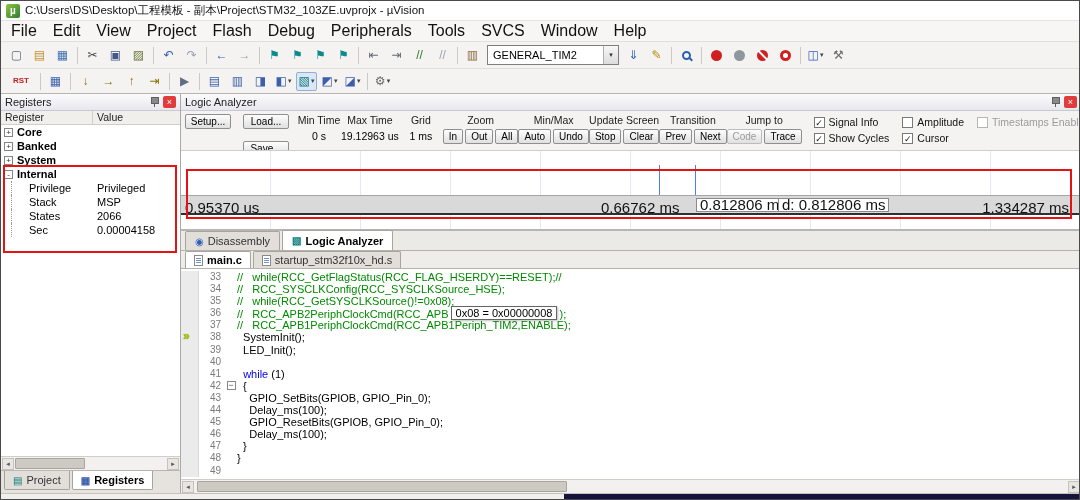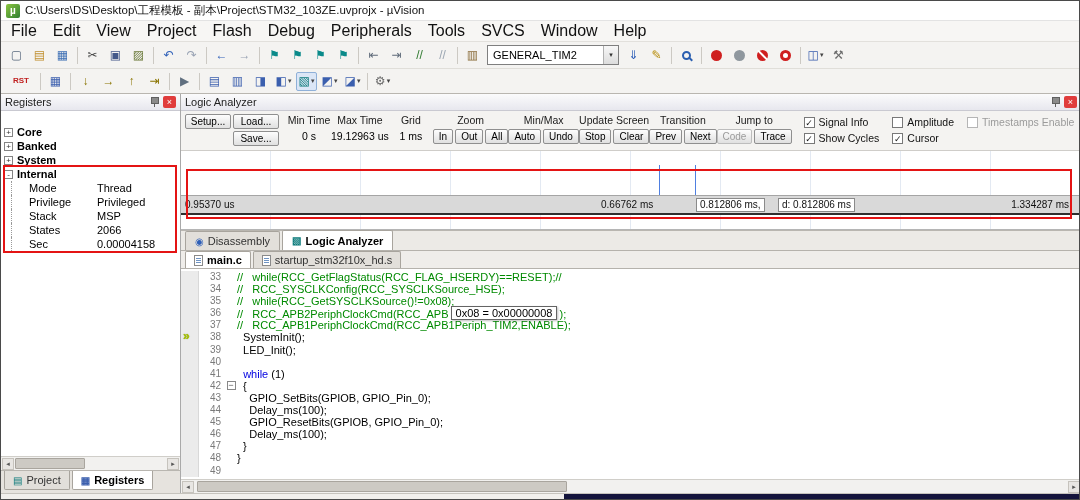--- a/index.html
+++ b/index.html
@@ -323,6 +323,10 @@
         <span class="close-sm">×</span>
       </span>
     </div>
+    <div class="col-header">
+      <span class="col-reg">Register</span>
+      <span class="col-val">Value</span>
+    </div>
     <div class="reg-tree">
         <div class="reg-row group">
           <span class="reg-name">

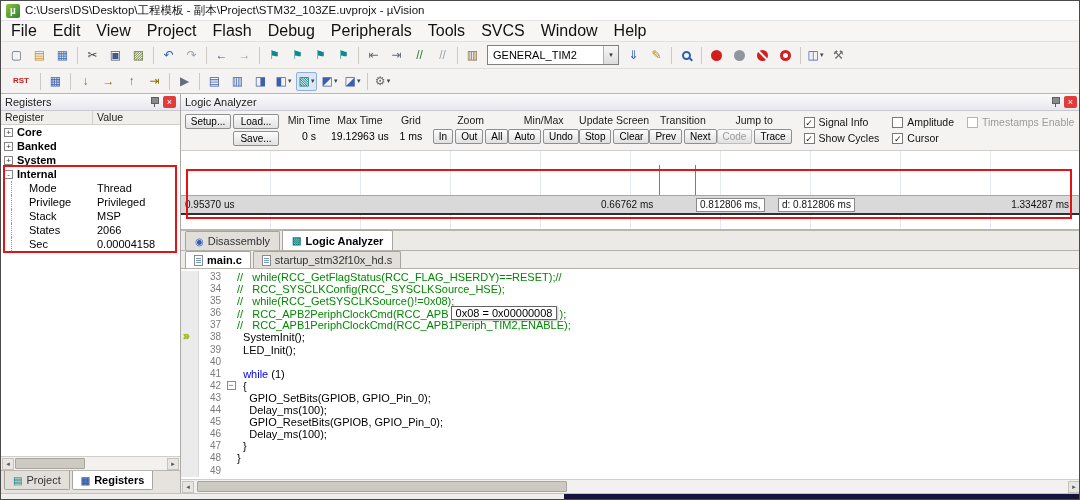--- a/index.html
+++ b/index.html
@@ -79,7 +79,7 @@
   
   .la-panel{position:absolute;left:180px;top:93px;width:900px;height:136px;background:#fff}
   .la-controls{position:absolute;top:17px;left:0;right:0;height:40px;background:#f4f3f1;border-bottom:1px solid #cfcdc9;display:flex;gap:8px;padding:3px 4px;overflow:hidden}
-  .la-btncol{display:grid;grid-template-columns:46px 46px;grid-auto-rows:15px;gap:2px}
+  .la-btncol{display:grid;grid-template-columns:46px 46px;grid-auto-rows:15px;gap:12px}
   .la-bigbtn{font-size:10px;background:linear-gradient(#fdfdfd,#e0e0e0);border:1px solid #8f8f8f;border-radius:2px;text-align:center;line-height:13px;white-space:nowrap}
   .la-fields{display:flex;align-items:flex-start;flex:0 1 auto}
   .la-field,.la-group{display:flex;flex-direction:column;align-items:center;gap:2px;min-width:44px}

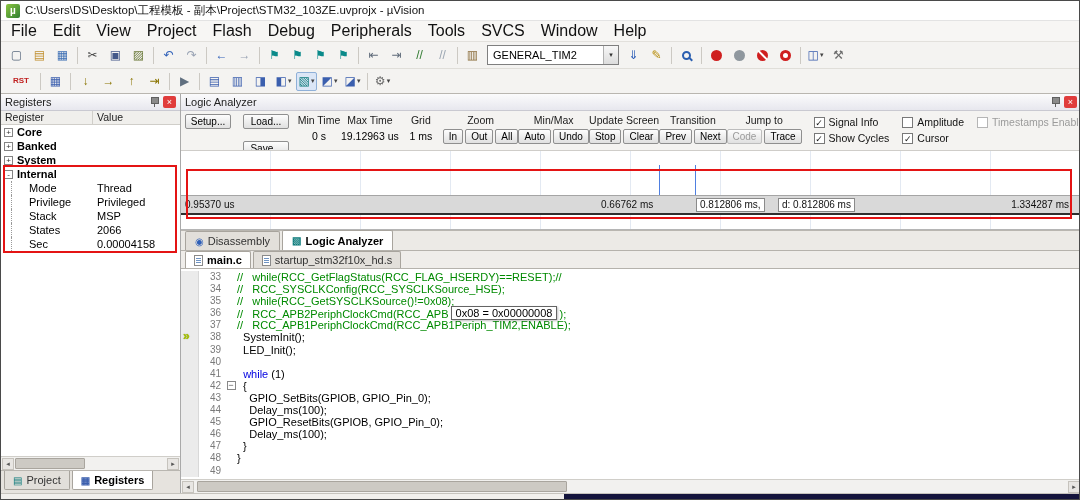--- a/index.html
+++ b/index.html
@@ -359,13 +359,6 @@
         <div class="reg-row child">
           <span class="reg-name">
             <span class="tree-indent"></span>
-            <span class="reg-label">Mode</span>
-          </span>
-          <span class="reg-val">Thread</span>
-        </div>
-        <div class="reg-row child">
-          <span class="reg-name">
-            <span class="tree-indent"></span>
             <span class="reg-label">Privilege</span>
           </span>
           <span class="reg-val">Privileged</span>

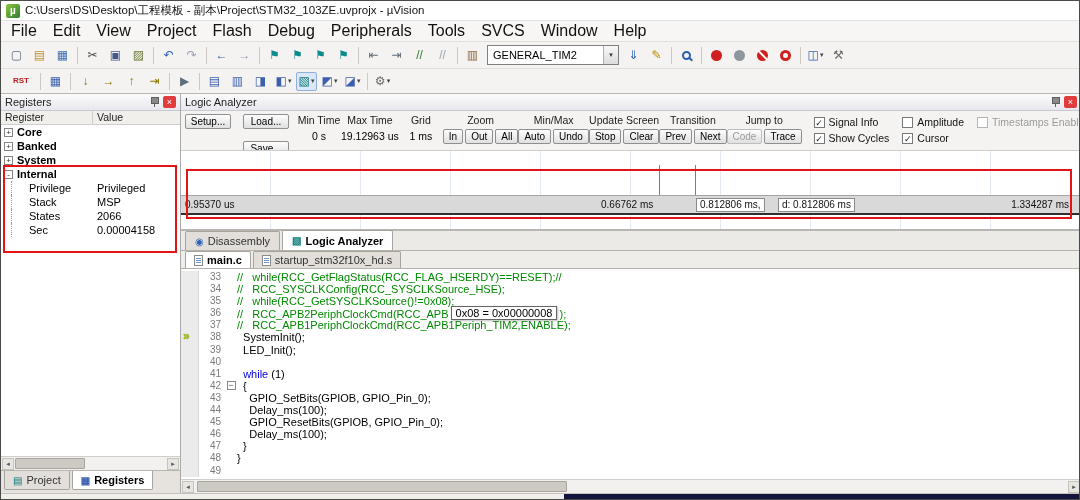--- a/index.html
+++ b/index.html
@@ -96,7 +96,7 @@
   .la-check.disabled .cbox{border-color:#b5b5b5}
   .la-timeline{position:absolute;top:57px;left:0;right:0;bottom:0;background:#fff;background-image:repeating-linear-gradient(90deg,transparent 0 89px,#e3e9f2 89px 90px);border-bottom:1px solid #b5b5b5}
   .tl-band{position:absolute;left:0;right:0;top:44px;height:20px;background:#d9d9d9;border-top:1px solid #a5a5a5;border-bottom:2px solid #2f2f2f}
-  .tl-label{position:absolute;top:3px;font-size:10px;color:#111;white-space:nowrap}
+  .tl-label{position:absolute;top:3px;font-size:15px;color:#111;white-space:nowrap}
   .tl-label.boxed{border:1px solid #8a8a8a;background:#fff;padding:0 3px;line-height:12px;top:2px}
   .tl-cursor{position:absolute;top:14px;height:50px;width:1px;background:#4f7fe0}
   .tl-annotation{position:absolute;left:5px;top:18px;width:886px;height:50px;border:2px solid #e41414;pointer-events:none;z-index:30}

